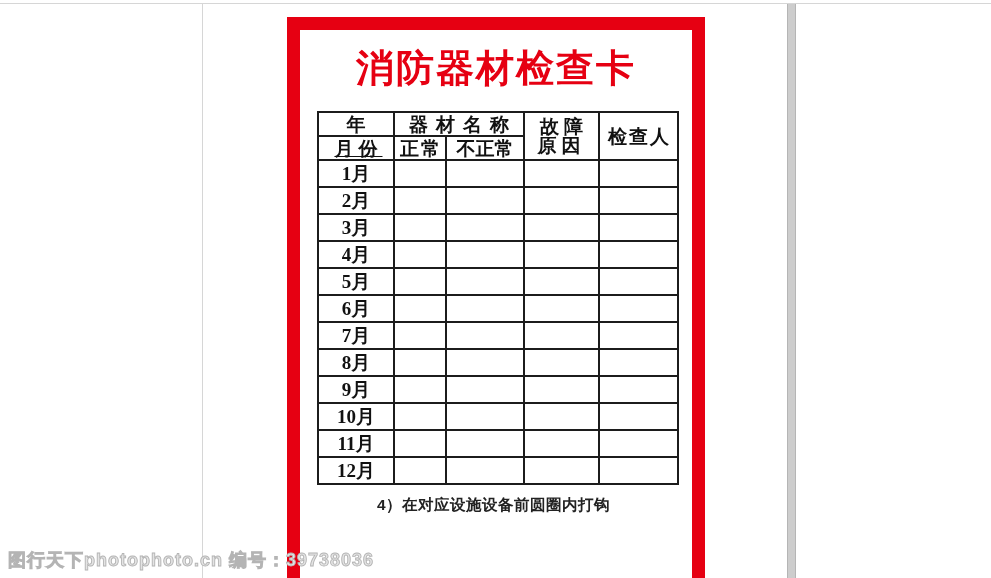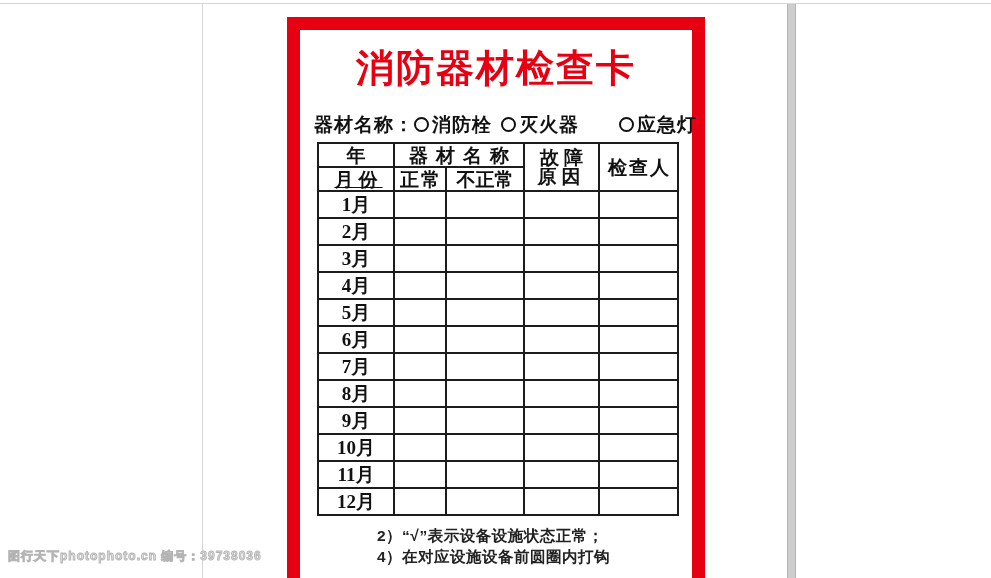--- a/index.html
+++ b/index.html
@@ -79,9 +79,6 @@
   <h1 class="card-title">消防器材检查卡</h1>
 
   <div class="equip">
-    <div class="equip-line">
-      <span>器材名称：</span><span class="opt"><span class="circle"></span><span>消防栓</span></span><span class="opt"><span class="circle"></span><span>灭火器</span></span><span class="opt opt-gap"><span class="circle"></span><span>应急灯</span></span>
-    </div>
   </div>
 
   <table class="grid">

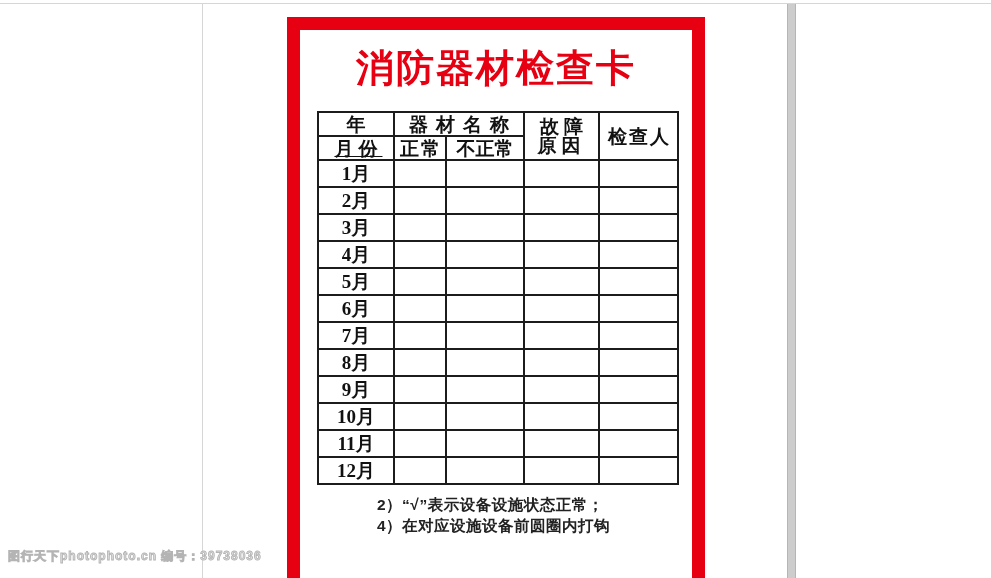--- a/index.html
+++ b/index.html
@@ -191,7 +191,6 @@
   </table>
 
   <div class="notes">
-    <div class="note-indent">2）“√”表示设备设施状态正常；</div>
     <div class="note-indent">4）在对应设施设备前圆圈内打钩</div>
   </div>
 </div>

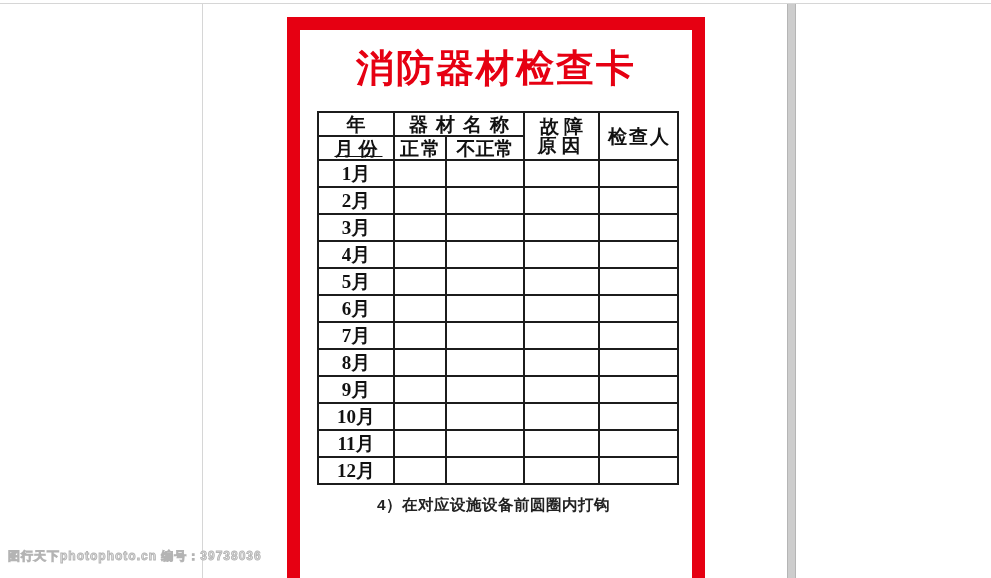--- a/index.html
+++ b/index.html
@@ -64,7 +64,7 @@
   }
   .note-indent{padding-left:57px;}
   .watermark{
-    position:absolute;left:8px;top:548px;font-size:12px;font-weight:bold;
+    position:absolute;left:8px;top:548px;font-size:18px;font-weight:bold;
     color:#e4e4e4;-webkit-text-stroke:0.9px #b4b4b4;letter-spacing:1px;
   }
 </style>

